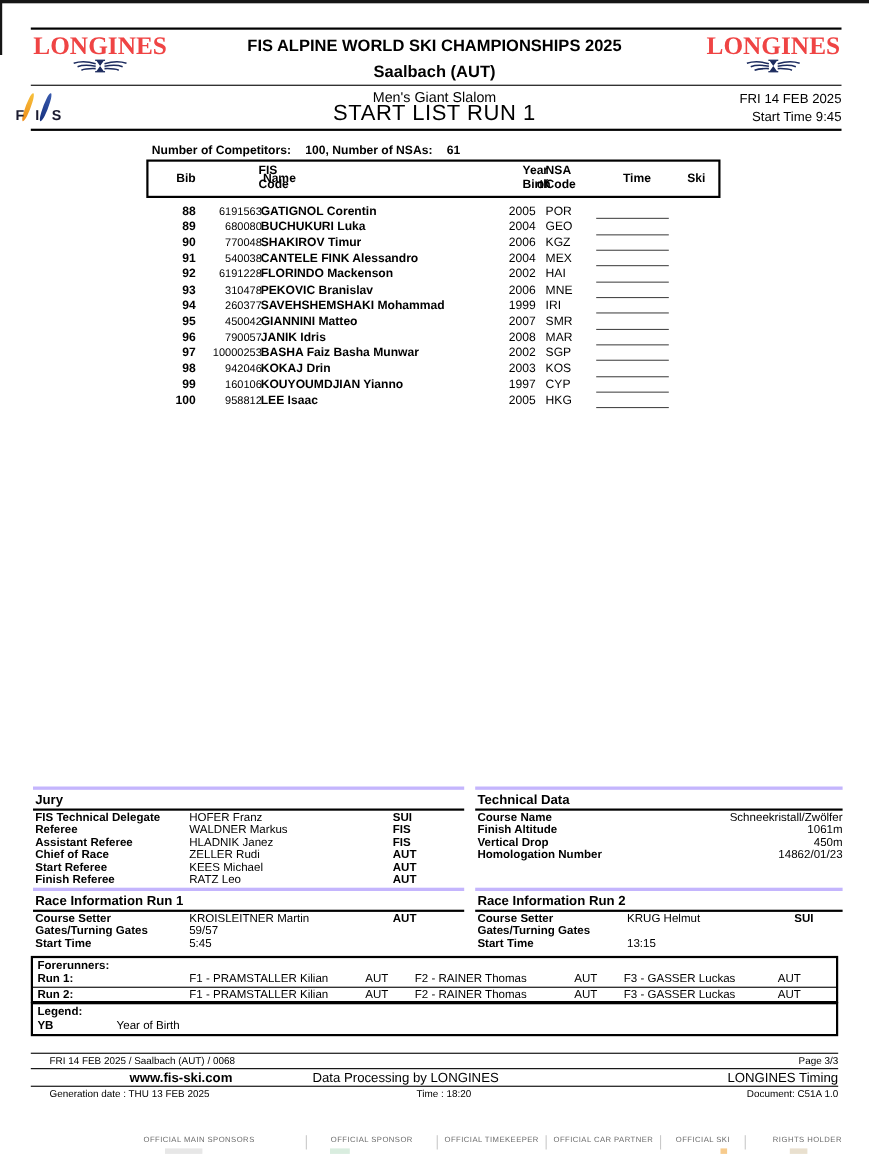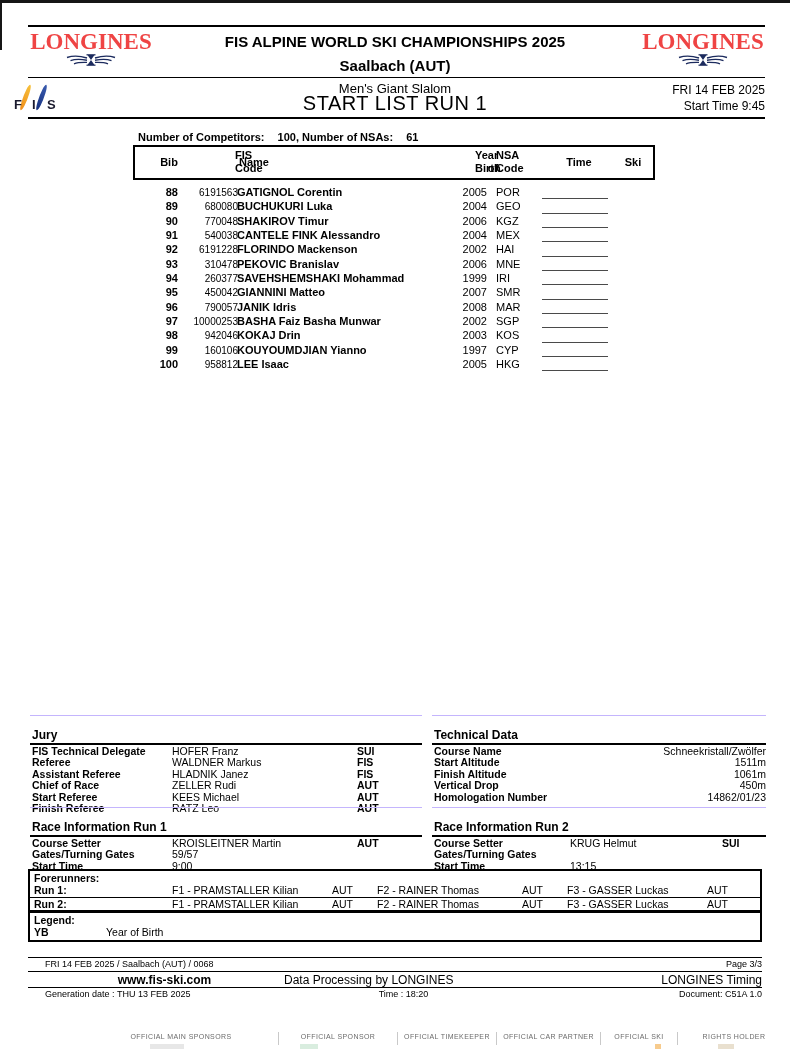--- a/index.html
+++ b/index.html
@@ -75,8 +75,8 @@
   
   .section { position:absolute; font-size:10.5px; }
   .sec-head {
-    border-top:1px solid #c4b5fd; border-bottom:2px solid #000;
-    font-weight:bold; font-size:12px; padding:13px 0 1px 2px; line-height:13px;
+    border-top:3px solid #c4b5fd; border-bottom:2px solid #000;
+    font-weight:bold; font-size:12px; padding:3px 0 1px 2px; line-height:13px;
   }
   .sec-body { padding-top:1px; }
   .sec-row { display:flex; line-height:11.4px; padding-left:2px; }

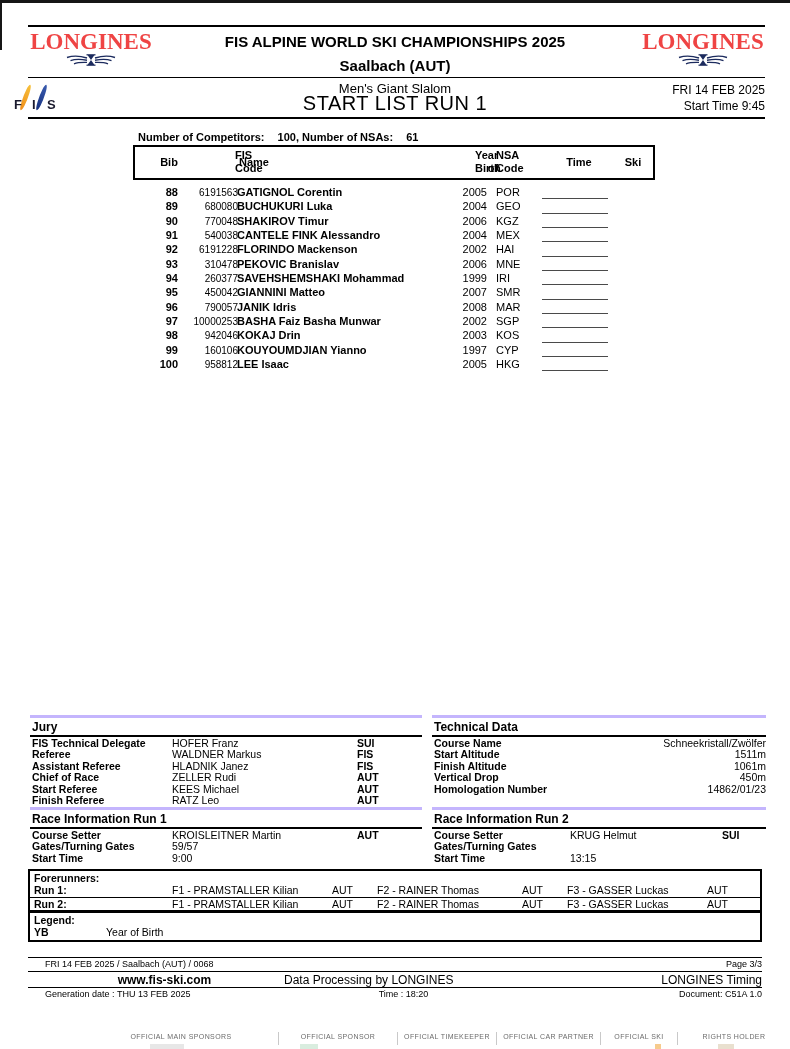--- a/index.html
+++ b/index.html
@@ -370,10 +370,6 @@
       <span class="val">Schneekristall/Zwölfer</span>
     </div>
     <div class="sec-row">
-      <span class="lbl">Start Altitude</span>
-      <span class="val">1511m</span>
-    </div>
-    <div class="sec-row">
       <span class="lbl">Finish Altitude</span>
       <span class="val">1061m</span>
     </div>

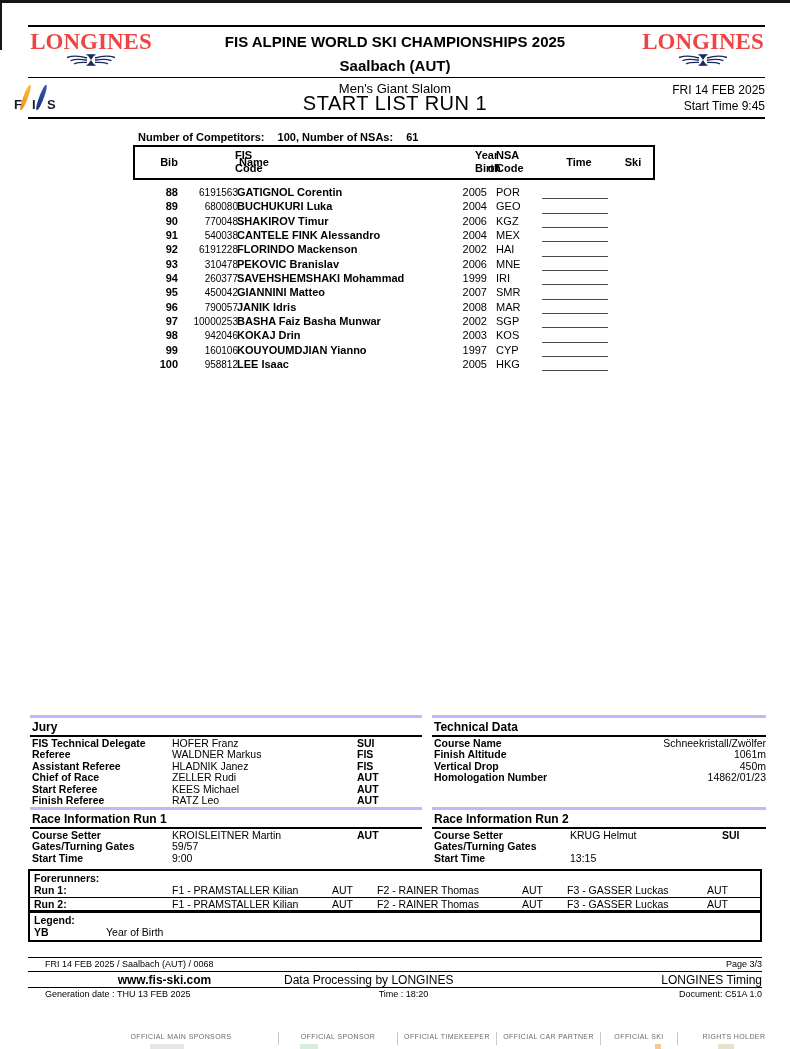--- a/index.html
+++ b/index.html
@@ -399,7 +399,7 @@
     </div>
     <div class="sec-row">
       <span class="lbl">Start Time</span>
-      <span class="val">9:00</span>
+      <span class="val">5:45</span>
       <span class="nat"></span>
     </div>
   </div>

